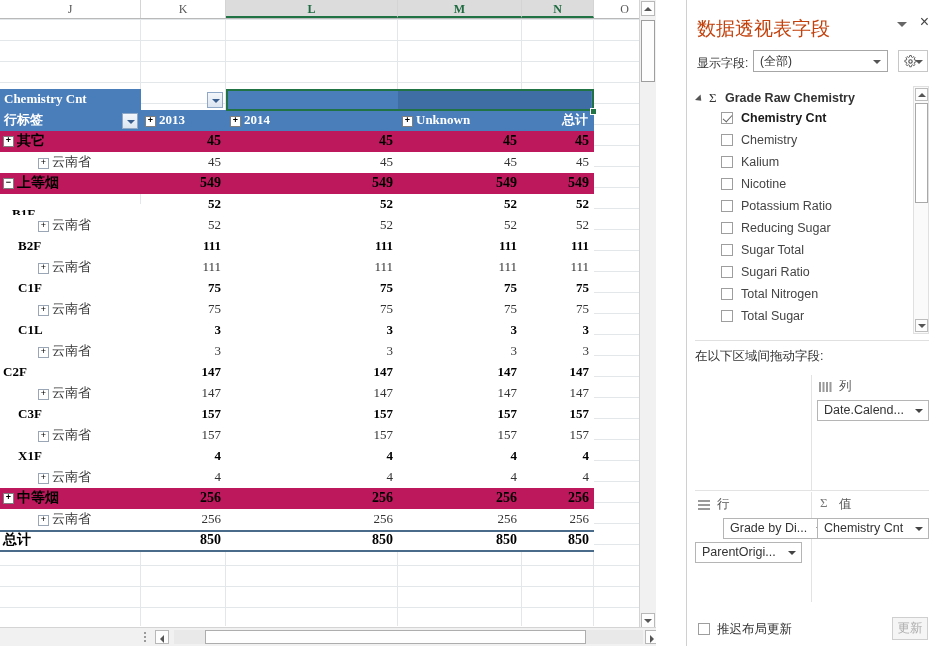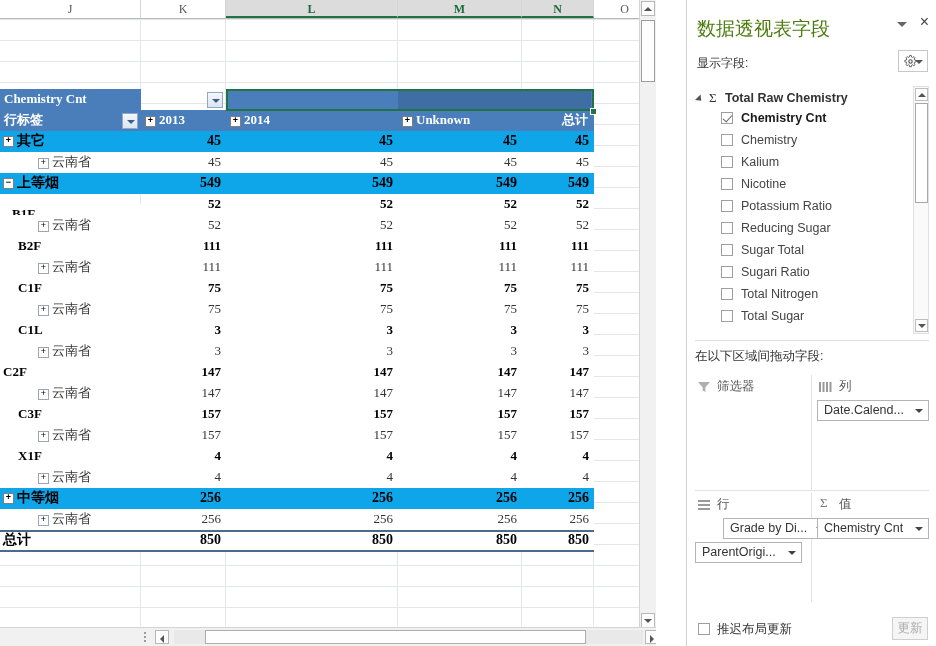--- a/index.html
+++ b/index.html
@@ -89,7 +89,7 @@
 
   
   .panel{position:absolute;left:686px;top:0;width:250px;height:646px;background:#ffffff;border-left:1px solid #d0d0d0;}
-  .panel-title{position:absolute;left:10px;top:16px;font-size:19px;color:#4d7c0f;font-family:Liberation Mono, monospace;}
+  .panel-title{position:absolute;left:10px;top:16px;font-size:19px;color:#c2410c;font-family:Liberation Mono, monospace;}
   .panel-caret{position:absolute;right:30px;top:22px;width:0;height:0;border-left:5px solid transparent;border-right:5px solid transparent;border-top:5px solid #666;}
   .panel-close{position:absolute;right:8px;top:14px;font-size:16px;color:#444;line-height:16px;font-family:"Liberation Sans", sans-serif;}
 

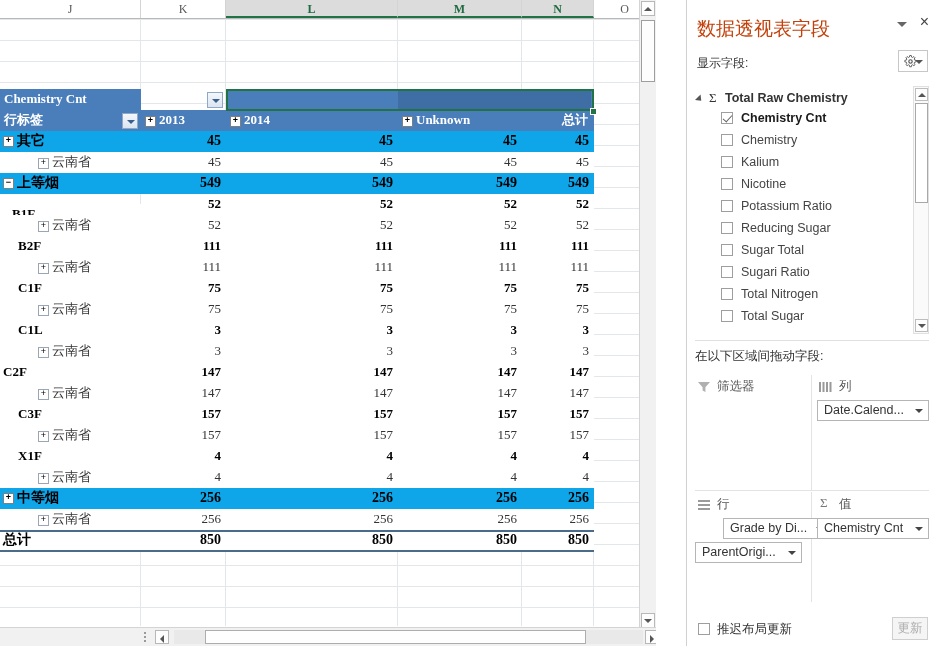--- a/index.html
+++ b/index.html
@@ -349,6 +349,10 @@
     <div class="panel-close">×</div>
 
     <div class="showlabel">显示字段:</div>
+    <div class="showselect">
+      <span>(全部)</span>
+      <span class="cv"></span>
+    </div>
     <div class="gearbtn">
       <svg class="gear" viewBox="0 0 16 16">
         <path d="M8 5.2a2.8 2.8 0 100 5.6 2.8 2.8 0 000-5.6zm0 4.2a1.4 1.4 0 110-2.8 1.4 1.4 0 010 2.8z" fill="#555"></path>

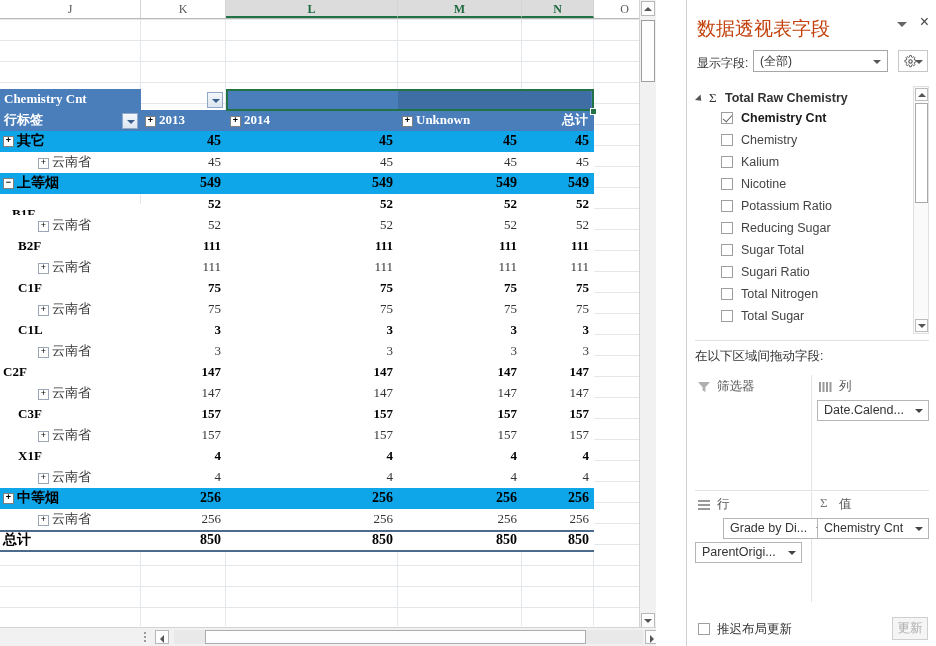--- a/index.html
+++ b/index.html
@@ -374,7 +374,7 @@
     <div class="tbl-row" style="top: 2px;">
           <span class="tbl-tri"></span>
           <span class="sigma">Σ</span>
-          <span class="tbl-name">Total Raw Chemistry</span>
+          <span class="tbl-name">Grade Raw Chemistry</span>
         </div>
         <div class="fld bold" style="top: 22px;">
           <span class="cb checked"></span>

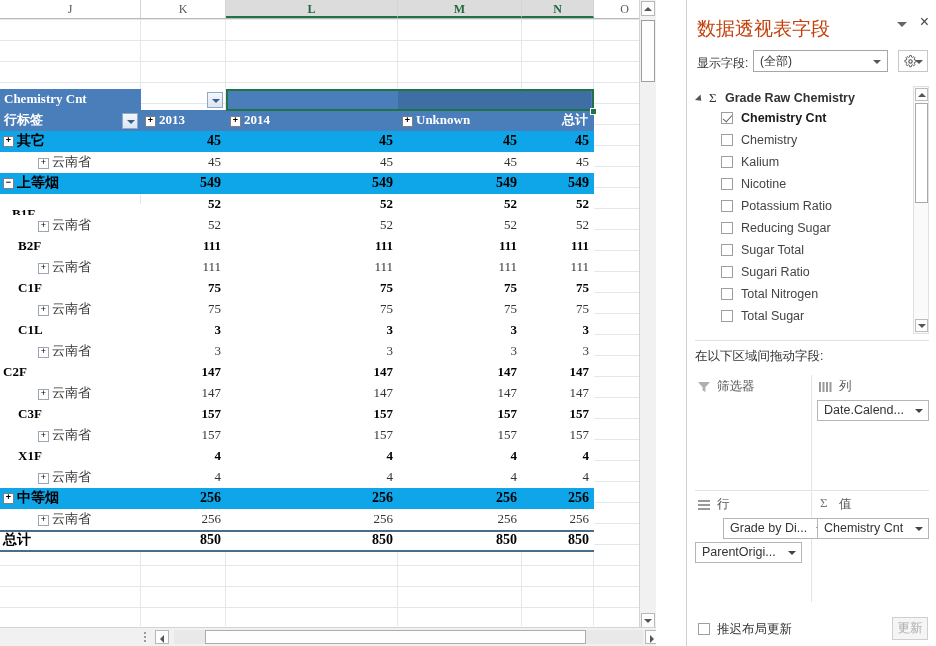--- a/index.html
+++ b/index.html
@@ -41,7 +41,7 @@
   .lvl1{font-weight:bold;font-size:13px;}
   .lvl2{font-weight:normal;font-size:13px;color:#333;}
 
-  .band{background:#0ea5e9;}
+  .band{background:#be185d;}
   .white{background:#ffffff;}
 
   .expbox{

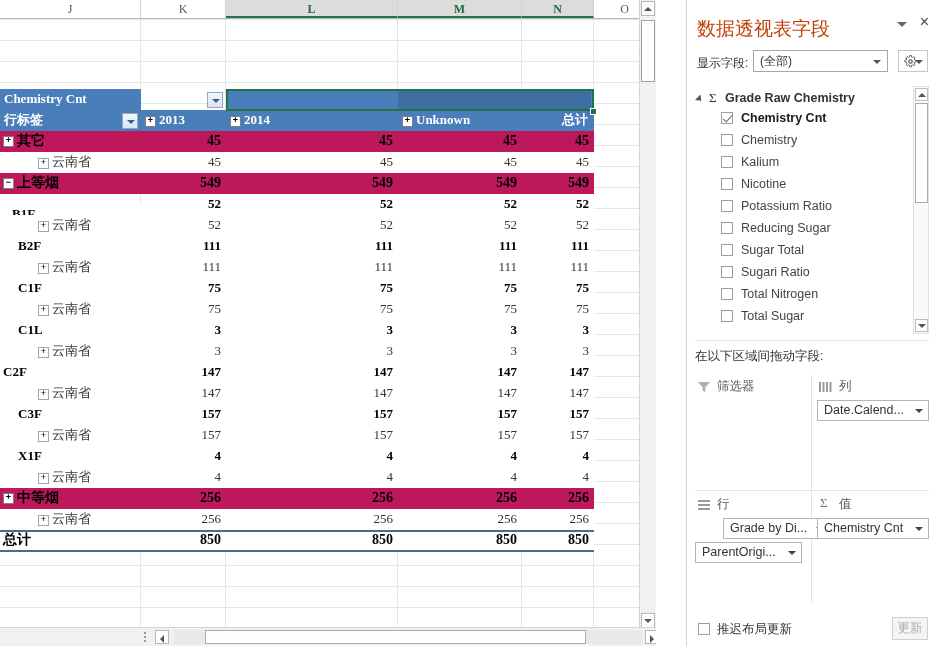--- a/index.html
+++ b/index.html
@@ -425,12 +425,6 @@
     <div class="zone-seph" style="left:8px;top:490px;width:234px;"></div>
     <div class="zone-sepv" style="left:124px;top:492px;height:110px;"></div>
 
-    <div class="zone" style="left:8px;top:378px;width:112px;height:108px;">
-      <svg class="zone-icon" viewBox="0 0 14 12">
-        <path d="M1 1h12l-4.6 5.2V11L5.6 9.4V6.2z" fill="#b0b0b0"></path>
-      </svg>
-      <div class="zone-title">筛选器</div>
-    </div>
 
     <div class="zone" style="left:130px;top:378px;width:112px;height:108px;">
       <svg class="zone-icon" viewBox="0 0 14 12">

